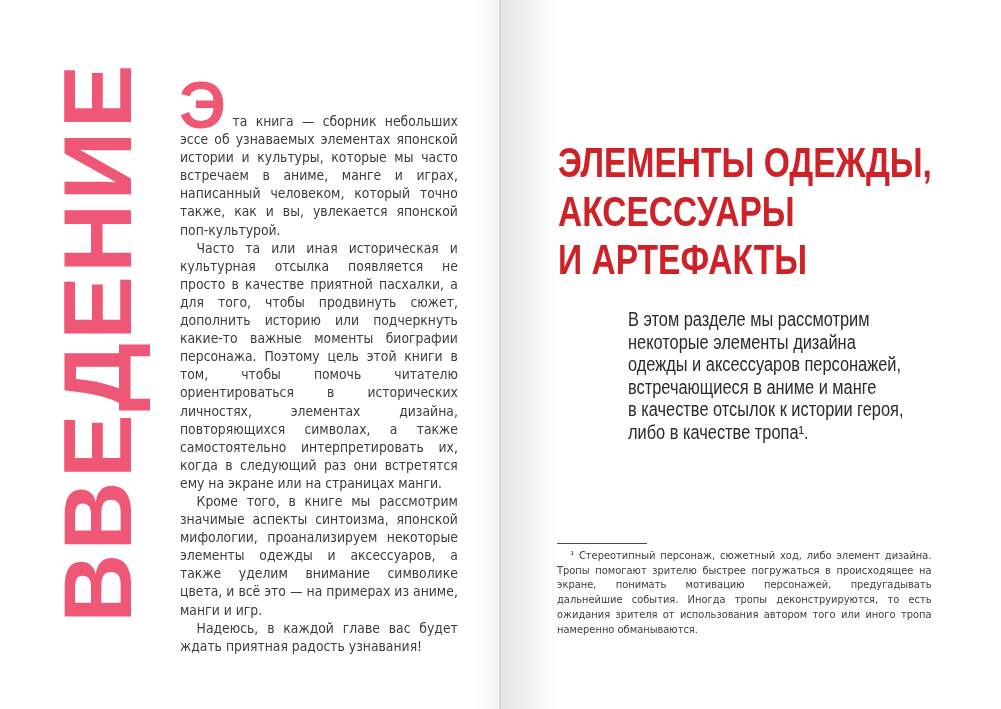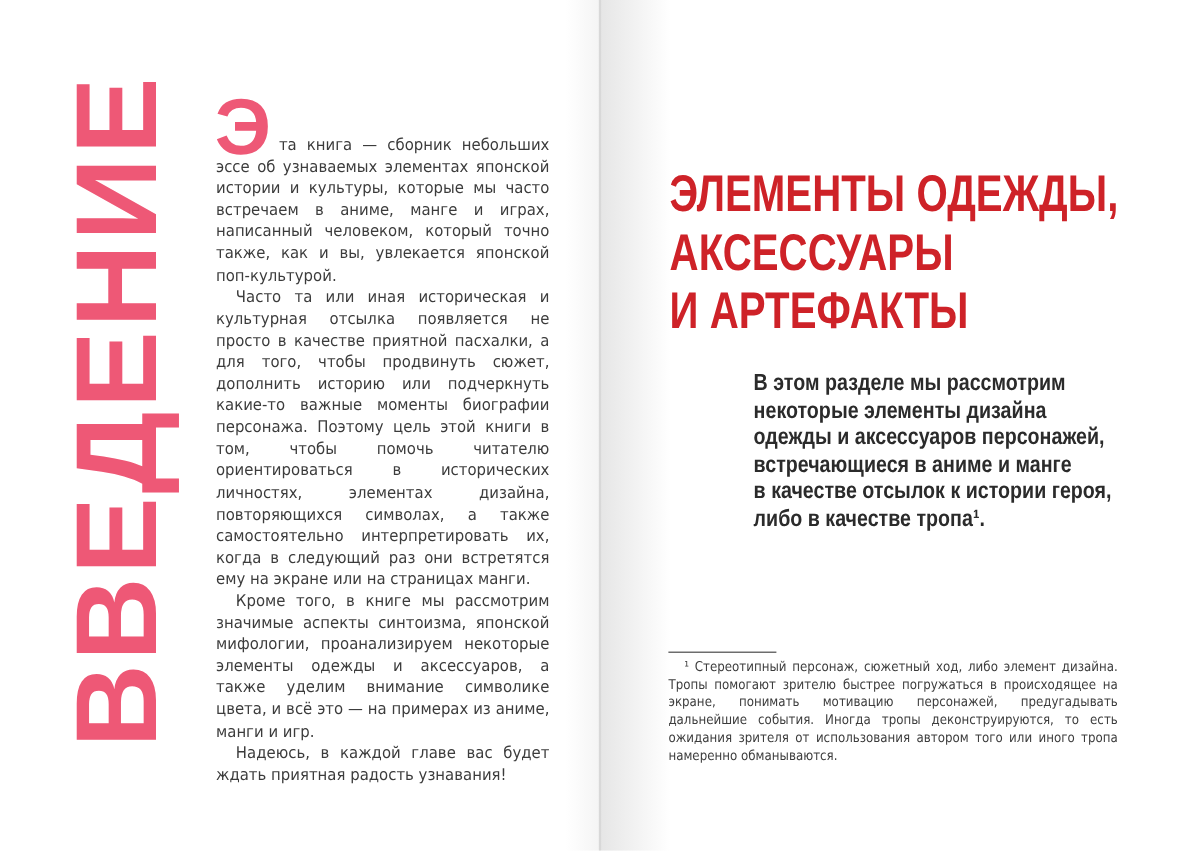--- a/index.html
+++ b/index.html
@@ -50,7 +50,7 @@
 
   .intro-block{
     position:absolute;left:628px;top:308px;
-    font-family:"Liberation Sans", sans-serif;font-weight:bold;
+    font-family:"Liberation Sans", sans-serif;font-weight:normal;
     font-size:19.5px;line-height:22.6px;color:var(--intro-text,#2B2B2B);
   }
   .intro-block .i-line{white-space:nowrap;transform:scaleX(0.84);transform-origin:left;}

